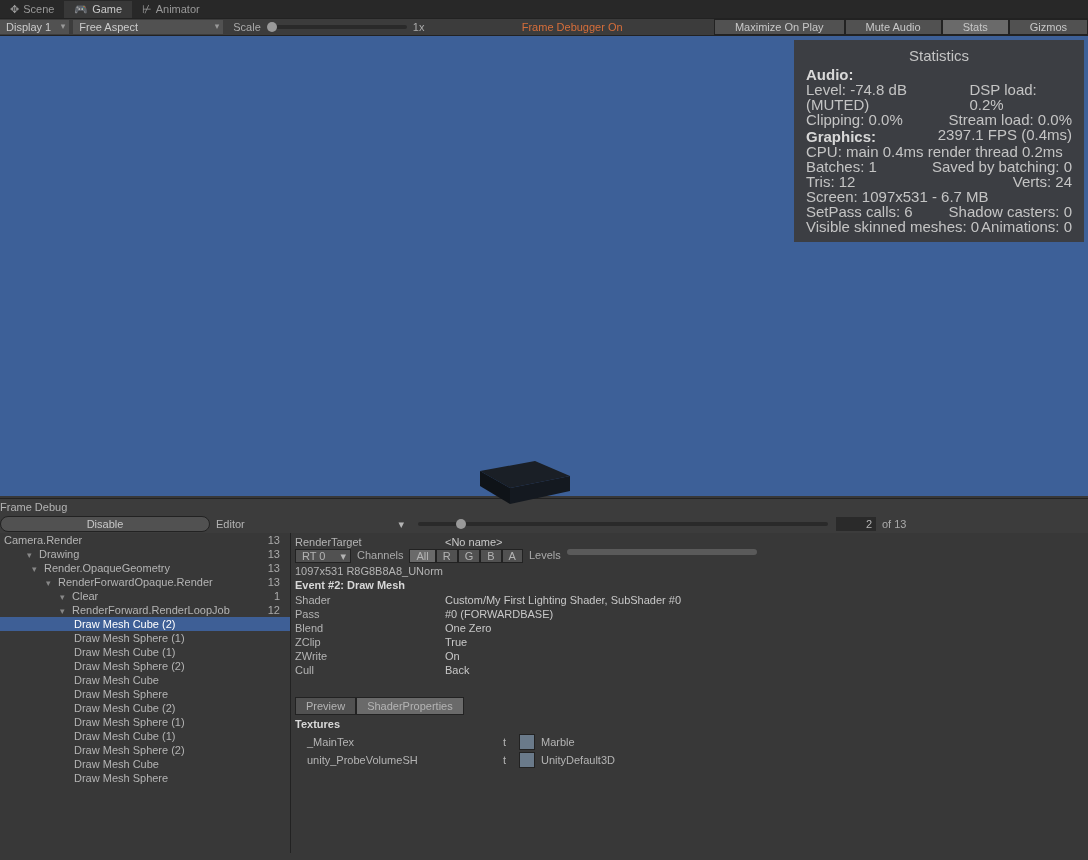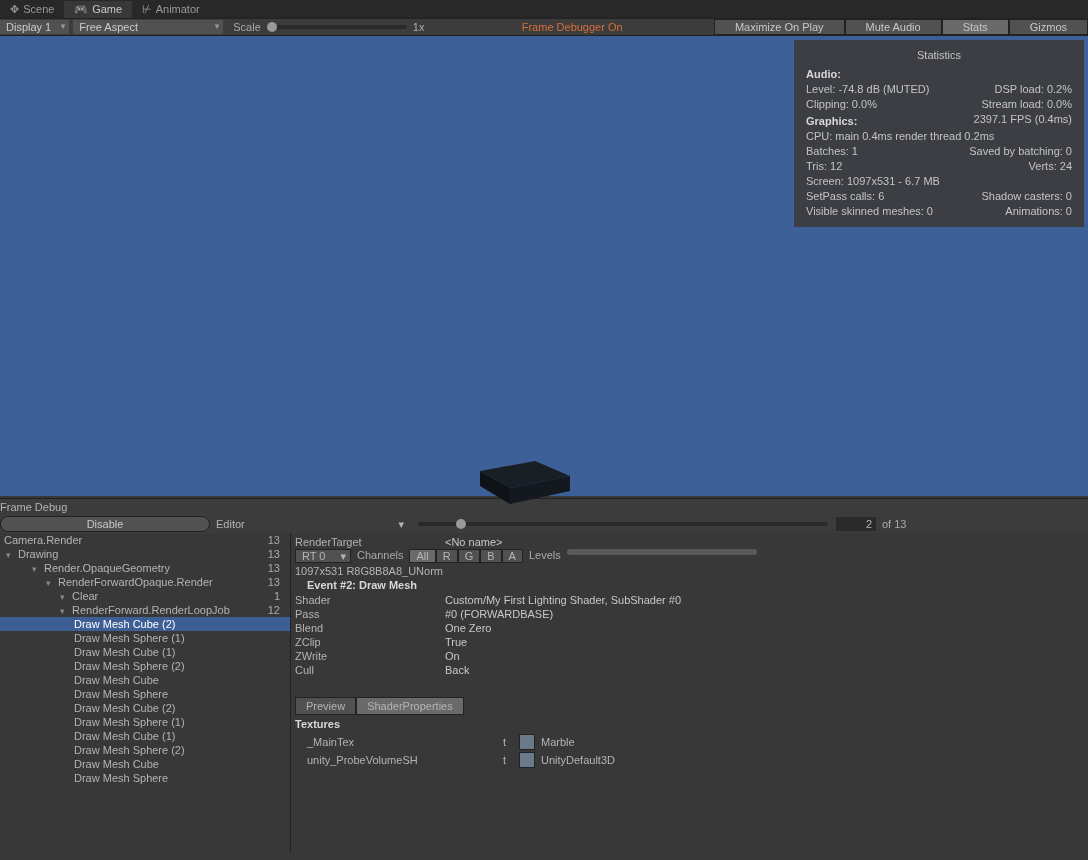--- a/index.html
+++ b/index.html
@@ -17,7 +17,7 @@
 .btn.sel { background:#6a6a6a; }
 .warn { color:#d66e3a; }
 .viewport { background:#3d6098; width:100%; height:460px; position:relative; }
-.stats { position:absolute; right:4px; top:4px; background:rgba(60,60,60,0.92); padding:8px 12px; width:290px; font-size:11px; line-height:15px; color:#c4c4c4; }
+.stats { position:absolute; right:4px; top:4px; background:rgba(60,60,60,0.92); padding:8px 12px; width:290px; font-size:15px; line-height:15px; color:#c4c4c4; }
 .stats-title { text-align:center; margin-bottom:4px; }
 .stats-h { color:#d8d8d8; font-weight:bold; margin-top:2px; }
 .stats-row { display:flex; justify-content:space-between; }

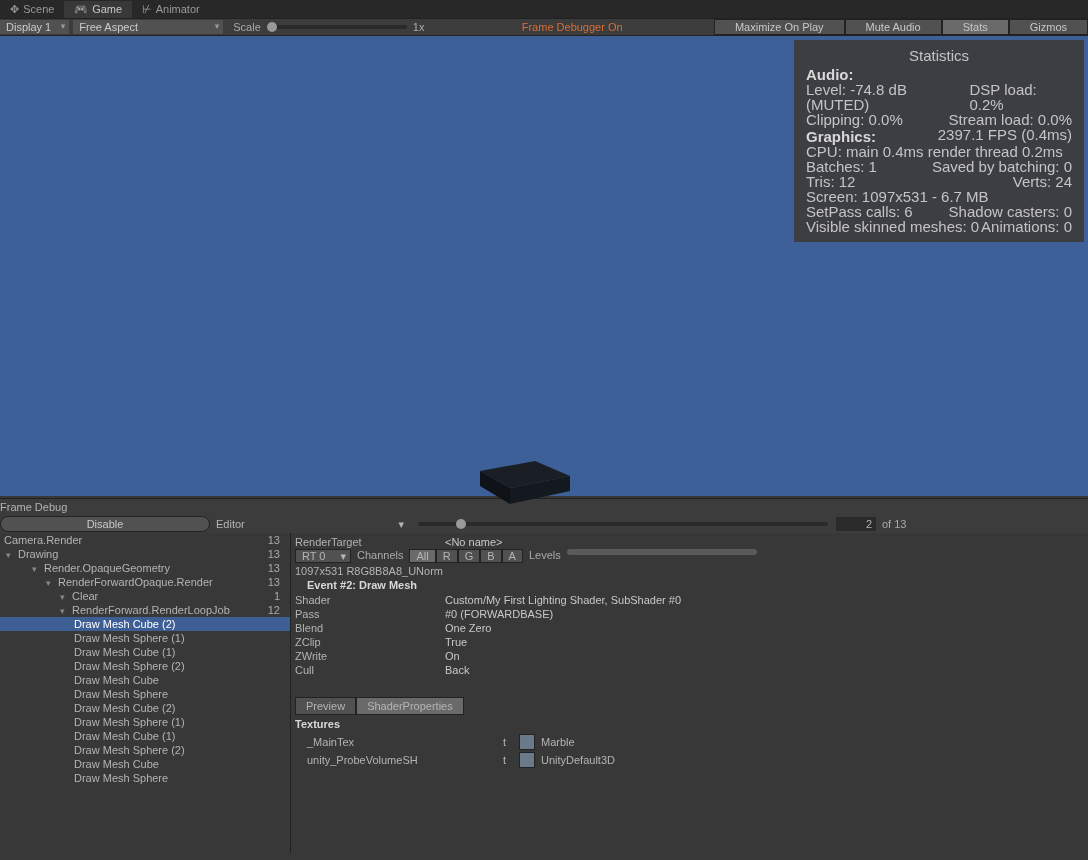--- a/index.html
+++ b/index.html
@@ -148,7 +148,7 @@
         <span class="cnt">13</span>
       </div>
       <div class="tree-row">
-        <span class="name fold" style="padding-left:6px">Drawing</span>
+        <span class="name fold" style="padding-left:27px">Drawing</span>
         <span class="cnt">13</span>
       </div>
       <div class="tree-row">

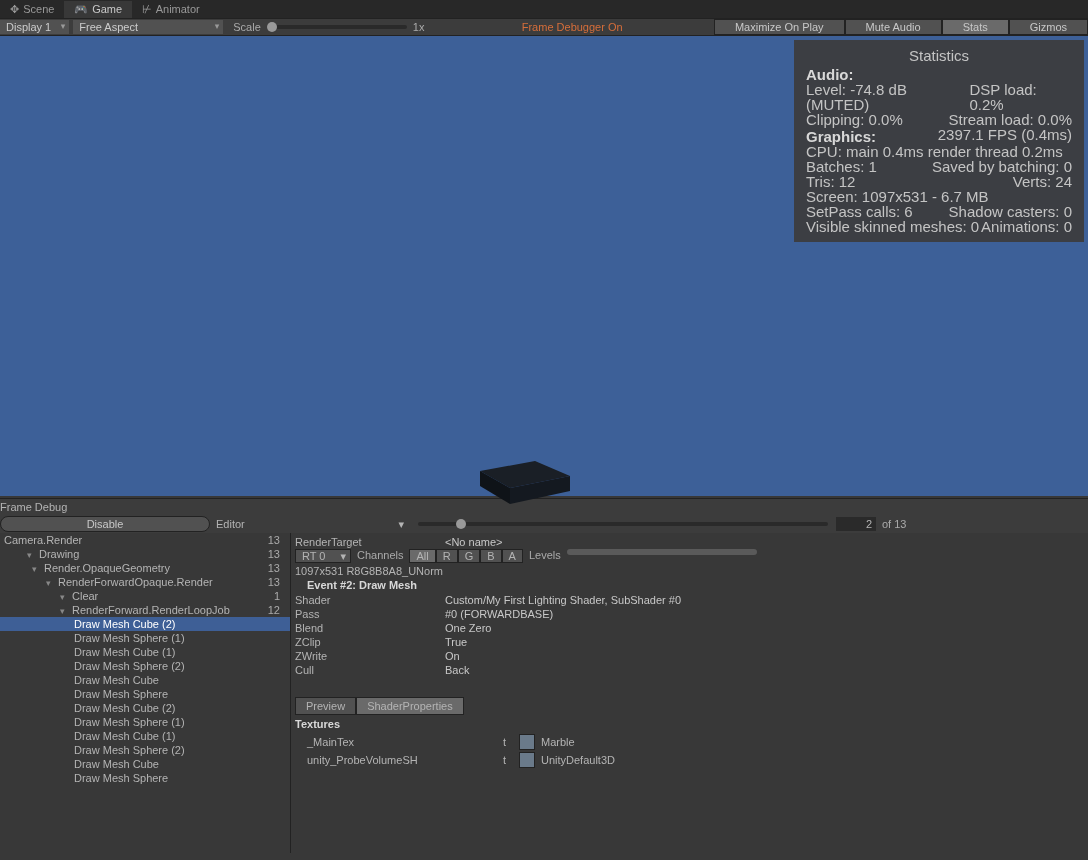--- a/index.html
+++ b/index.html
@@ -43,7 +43,7 @@
 .ch-btns { display:flex; gap:0; margin-bottom:2px; }
 .ch-btn { padding:0 6px; background:#515151; border:1px solid #222; cursor:pointer; }
 .ch-btn.sel { background:#6a6a6a; }
-.ev { color:#d8d8d8; font-weight:bold; padding:2px 0;margin-left:12px; }
+.ev { color:#d8d8d8; font-weight:bold; padding:2px 0; }
 .pv-tabs { display:flex; margin-top:20px; }
 .pv-tab { padding:2px 10px; background:#515151; cursor:pointer; border:1px solid #222; }
 .pv-tab.sel { background:#6a6a6a; }

